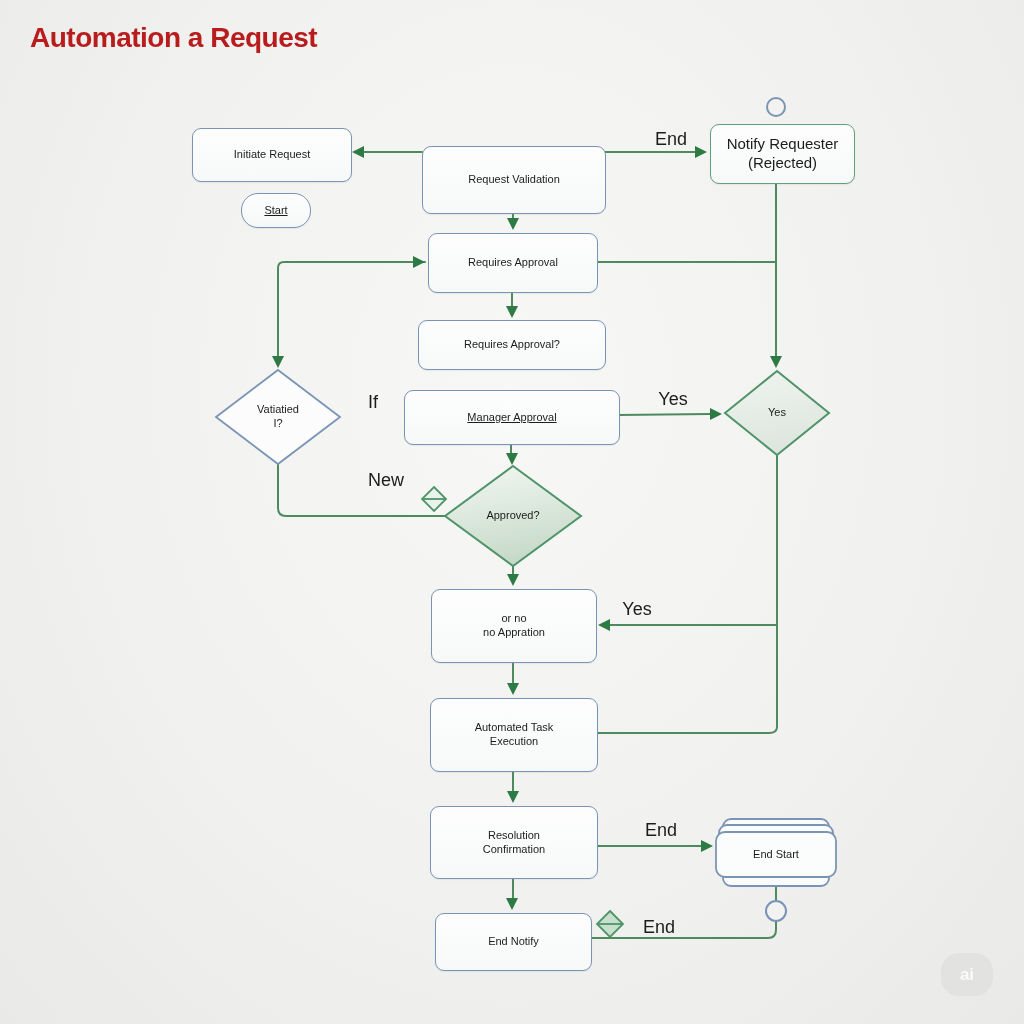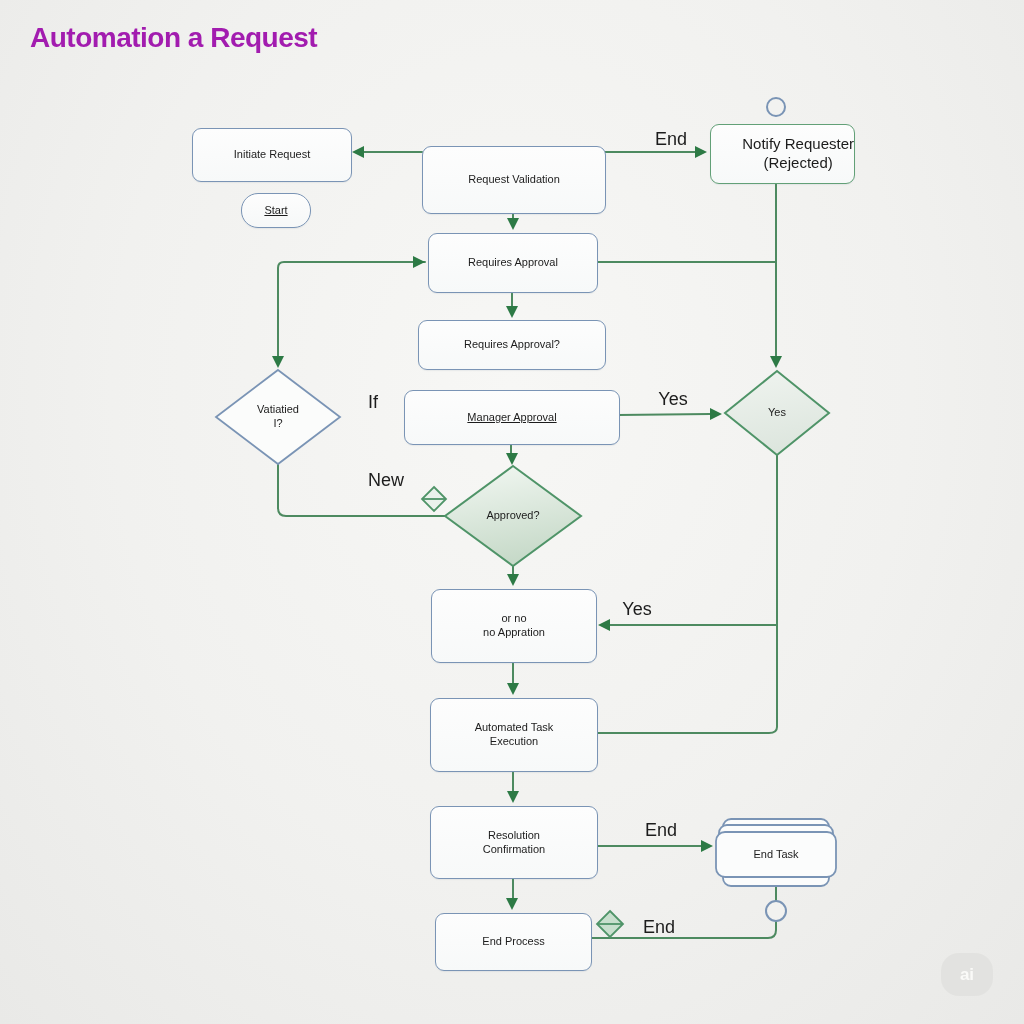--- a/index.html
+++ b/index.html
@@ -11,7 +11,7 @@
   }
   .title{
     position:absolute;left:30px;top:22px;
-    font-size:28px;font-weight:700;color:#a21caf;letter-spacing:-0.5px;
+    font-size:28px;font-weight:700;color:#b91c1c;letter-spacing:-0.5px;
   }
   svg.wires{position:absolute;left:0;top:0;width:1024px;height:1024px;}
   .node{

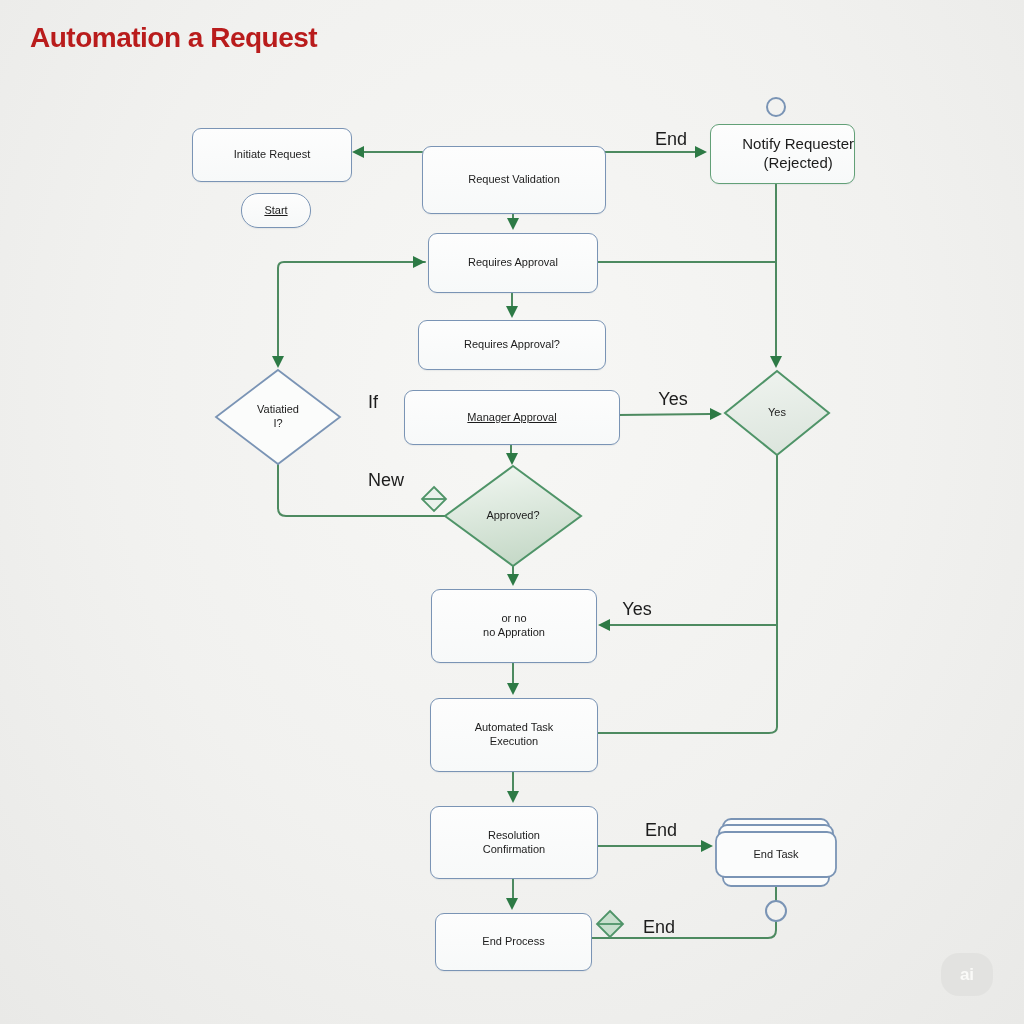--- a/index.html
+++ b/index.html
@@ -127,7 +127,7 @@
   <span>Request Validation</span>
 </div>
 
-<div class="node green" style="left:710px;top:124px;width:143px;height:58px;justify-content:flex-end;">
+<div class="node green" style="left:710px;top:124px;width:143px;height:58px;">
   <span>Notify Requester
 (Rejected)</span>
 </div>

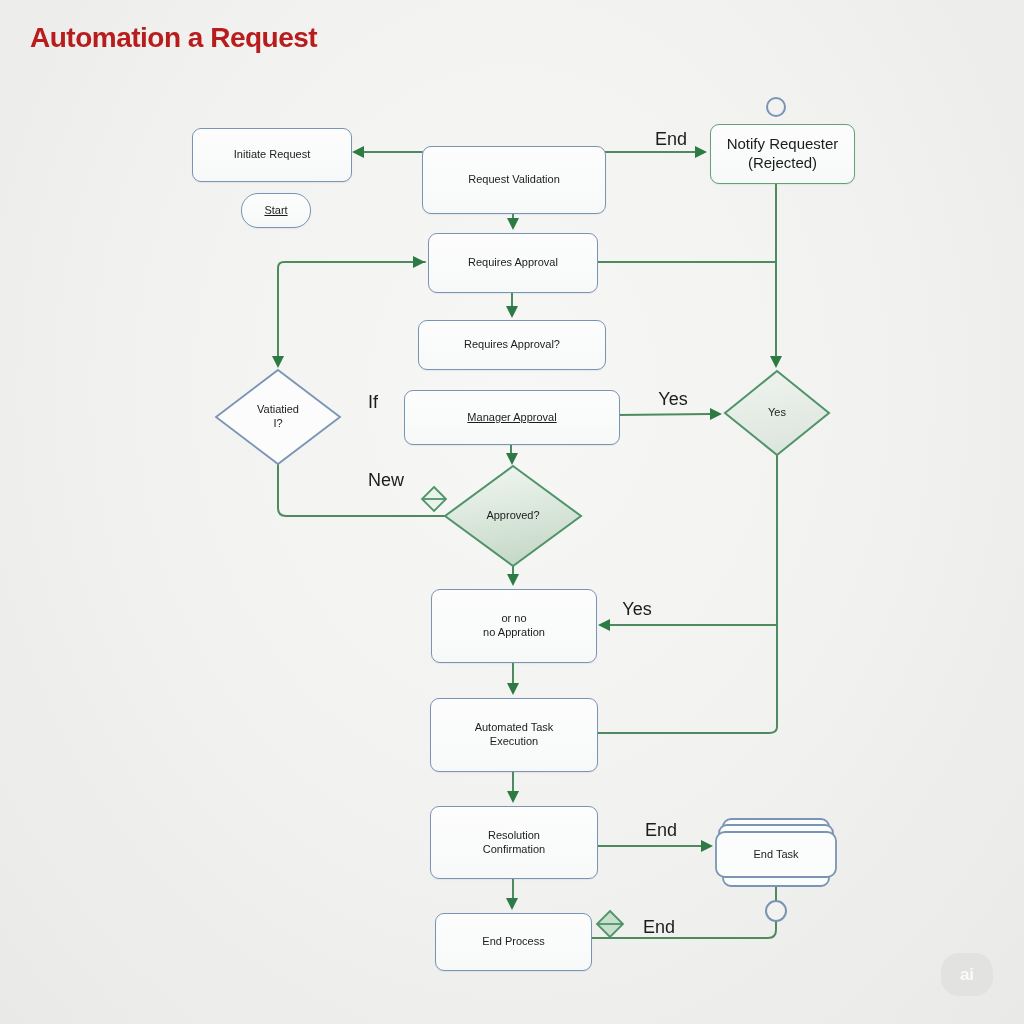--- a/index.html
+++ b/index.html
@@ -173,7 +173,7 @@
 </div>
 
 <div class="node plain" style="left:721px;top:836px;width:110px;height:38px;">
-  <span>End Task</span>
+  <span>End Start</span>
 </div>
 
 <div class="node" style="left:435px;top:913px;width:155px;height:56px;">

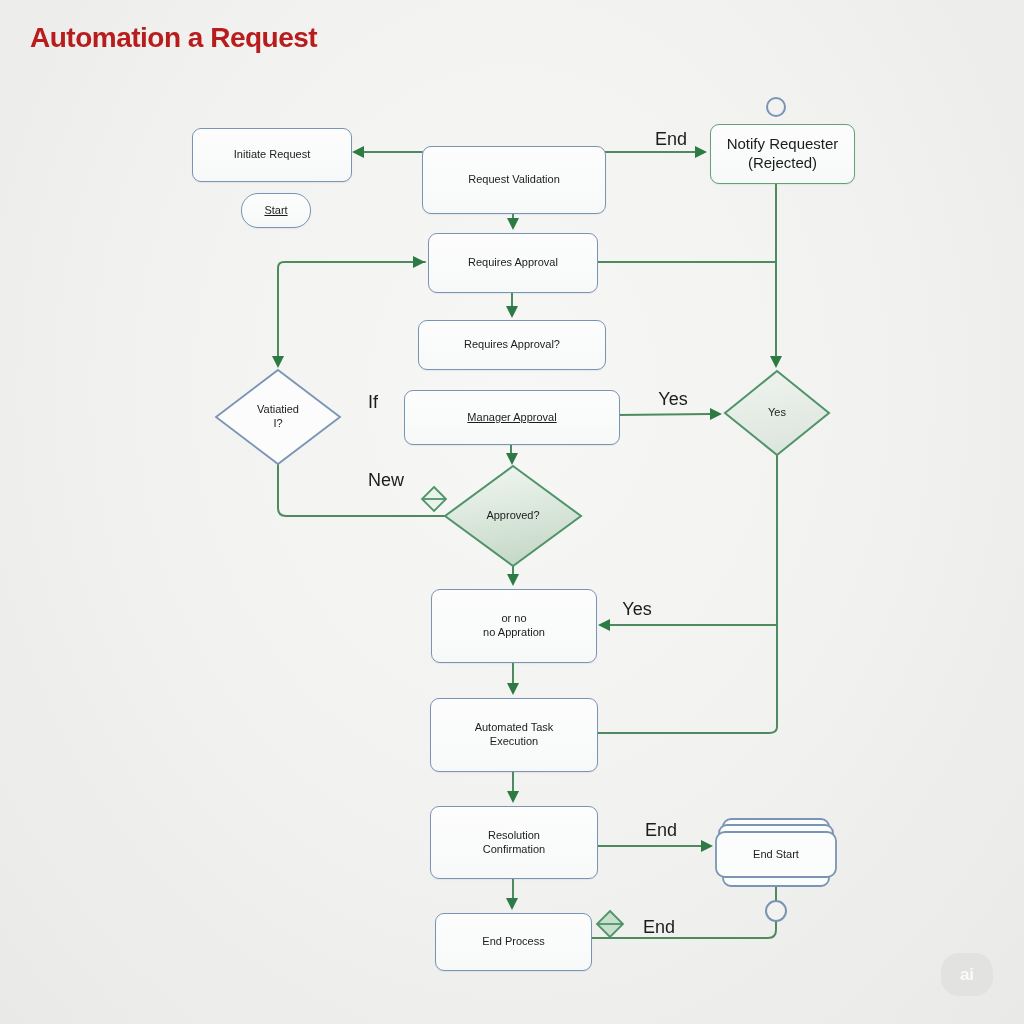--- a/index.html
+++ b/index.html
@@ -177,7 +177,7 @@
 </div>
 
 <div class="node" style="left:435px;top:913px;width:155px;height:56px;">
-  <span>End Process</span>
+  <span>End Notify</span>
 </div>
 
 <div class="dlabel" style="left:671px;top:139px;">End</div>

